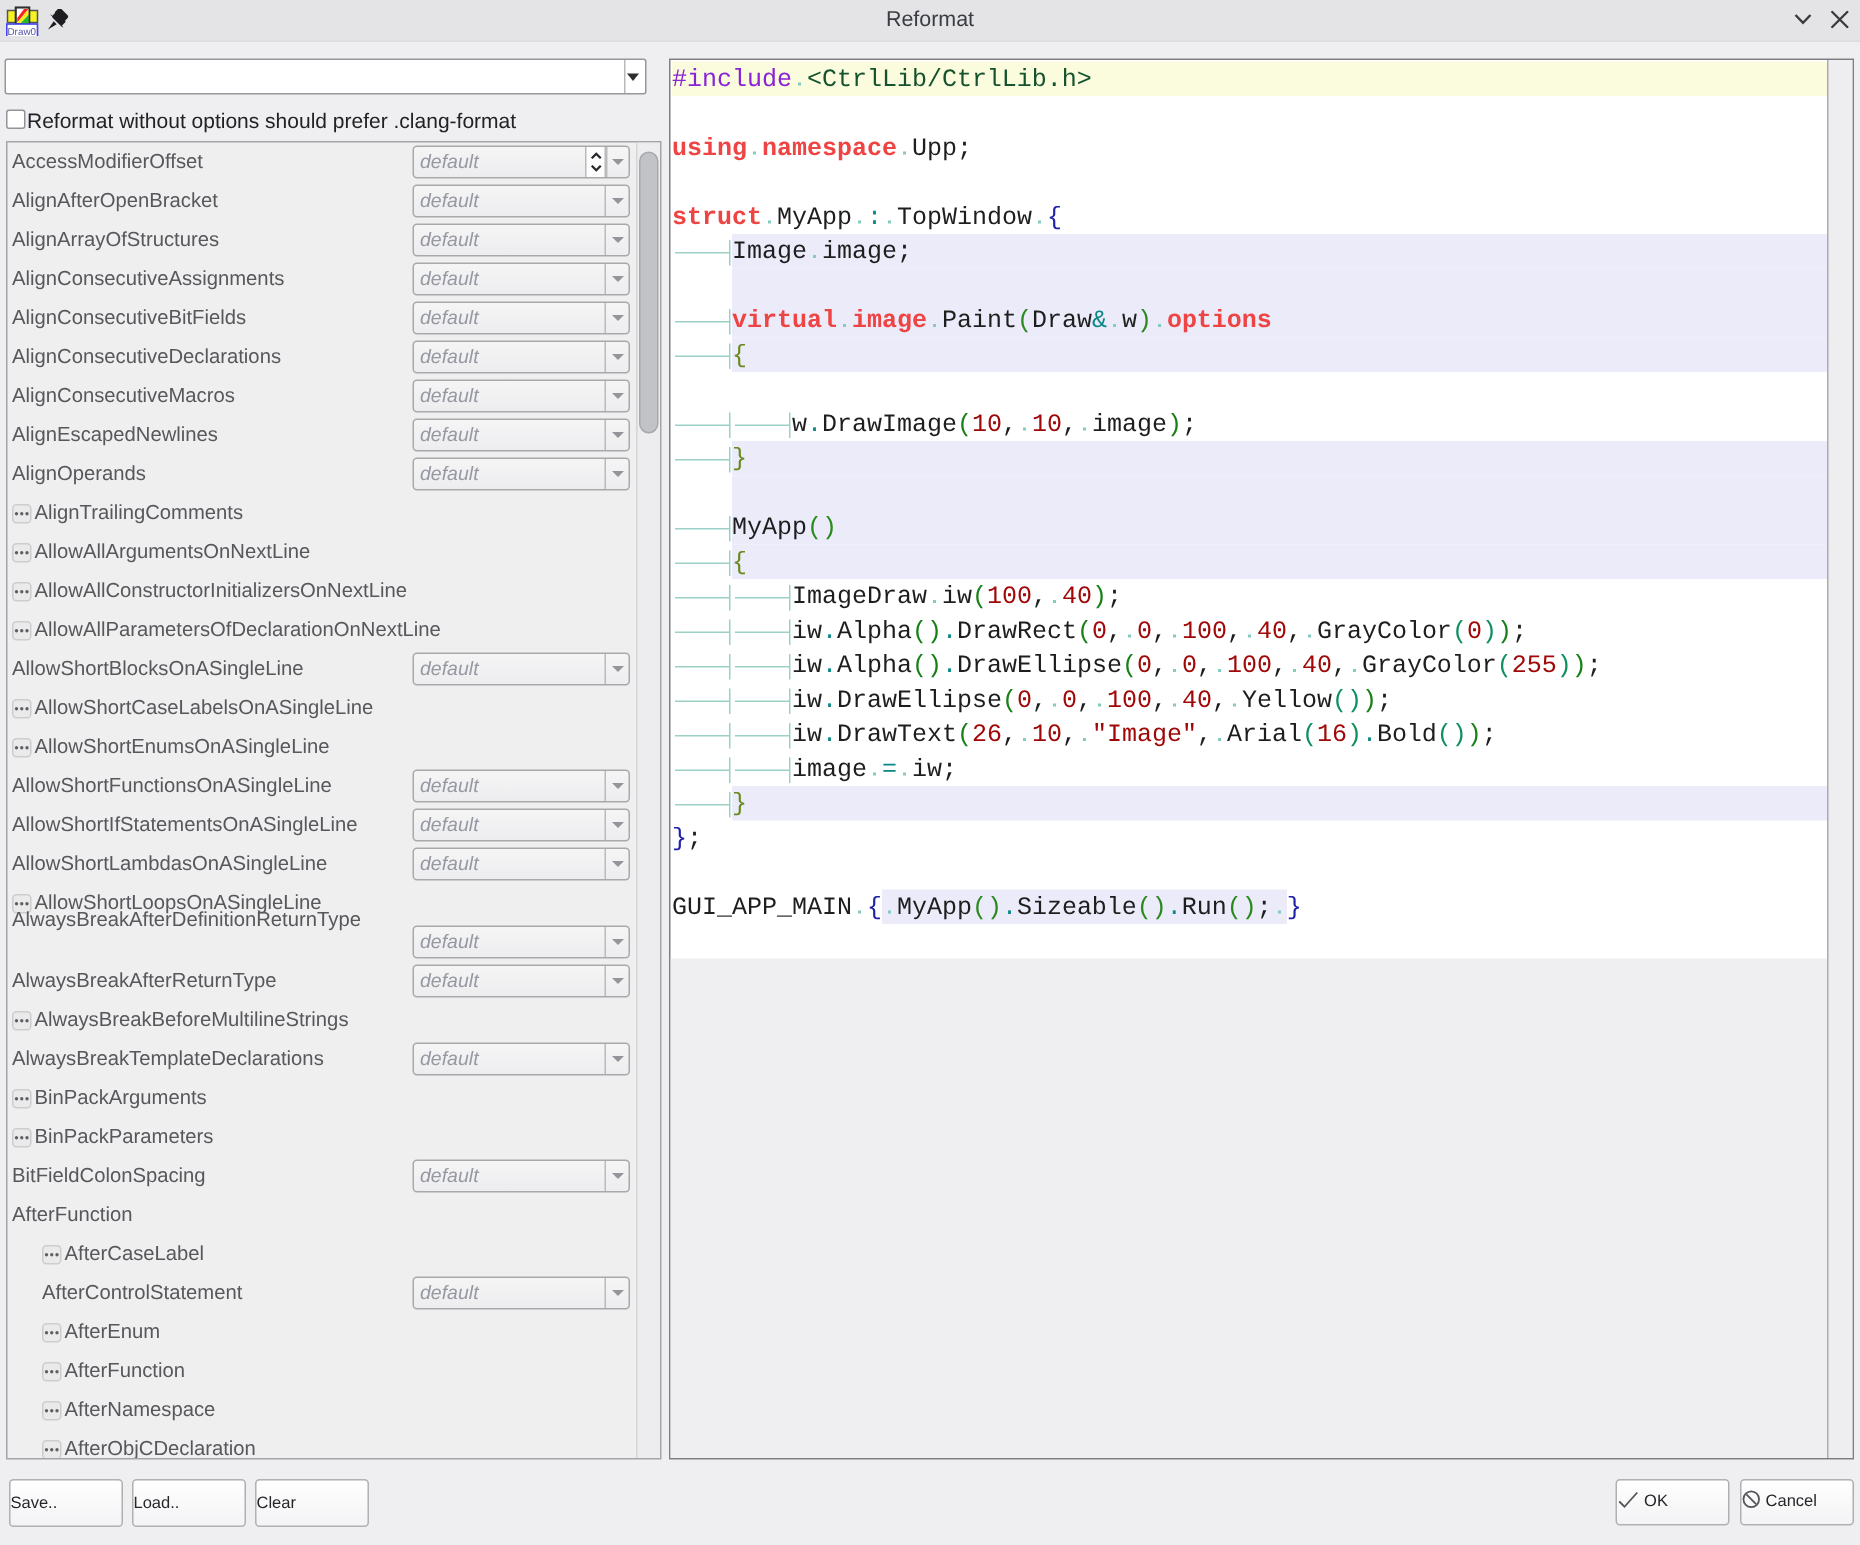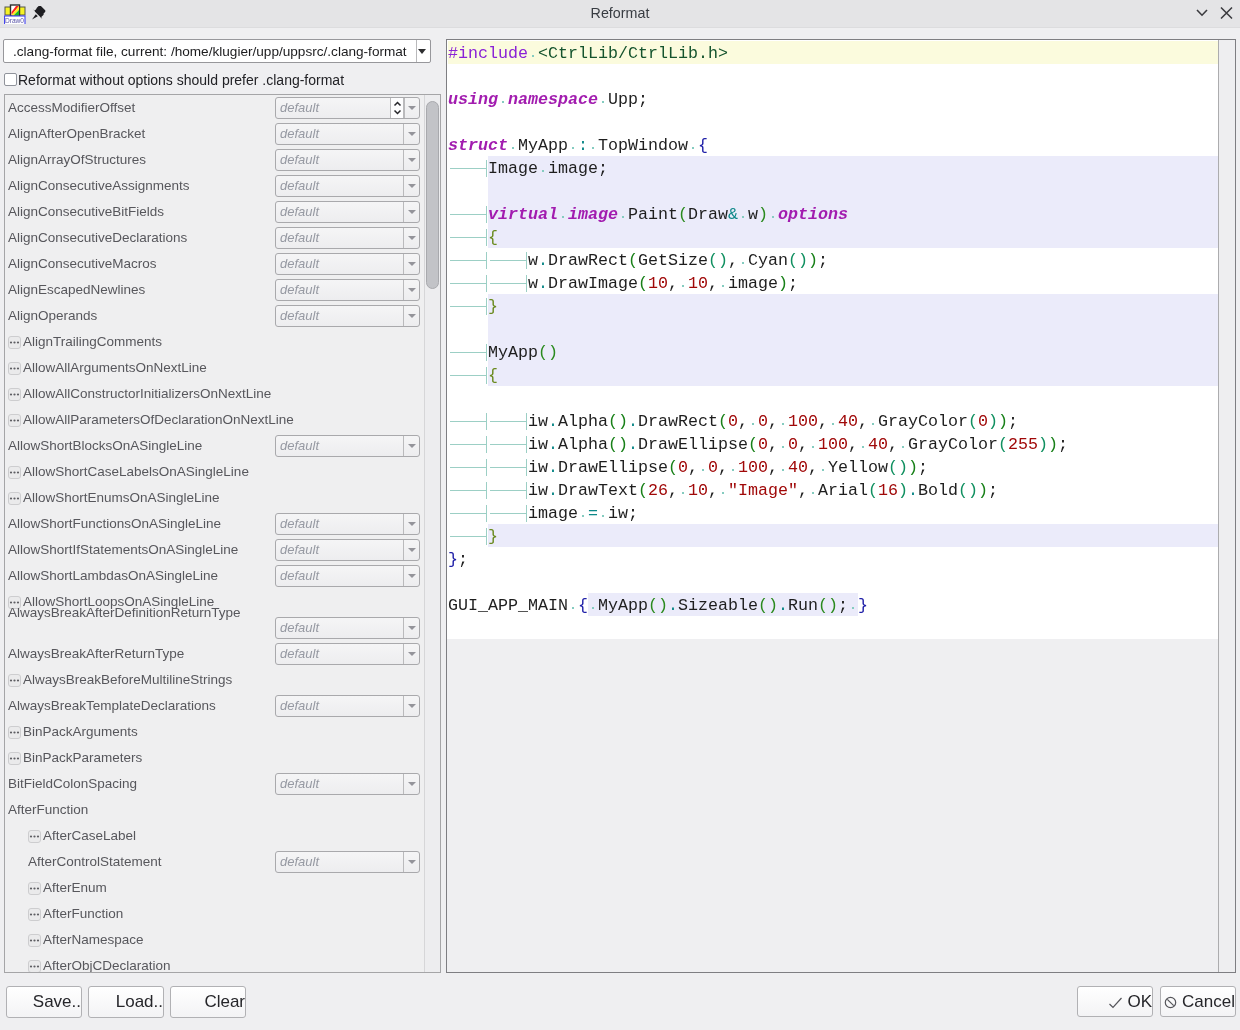--- a/index.html
+++ b/index.html
@@ -83,7 +83,6 @@
 <path d="M1,0.5 L12,11.5 M12,0.5 L1,11.5" stroke="#3A3A3E" stroke-width="1.5"></path>
   </svg>
 <div id="combo" class="abs">
-    <div class="txt abs">.clang-format file, current: /home/klugier/upp/uppsrc/.clang-format</div>
     <div class="sep abs"></div>
     <div class="arr abs"></div>
   </div>

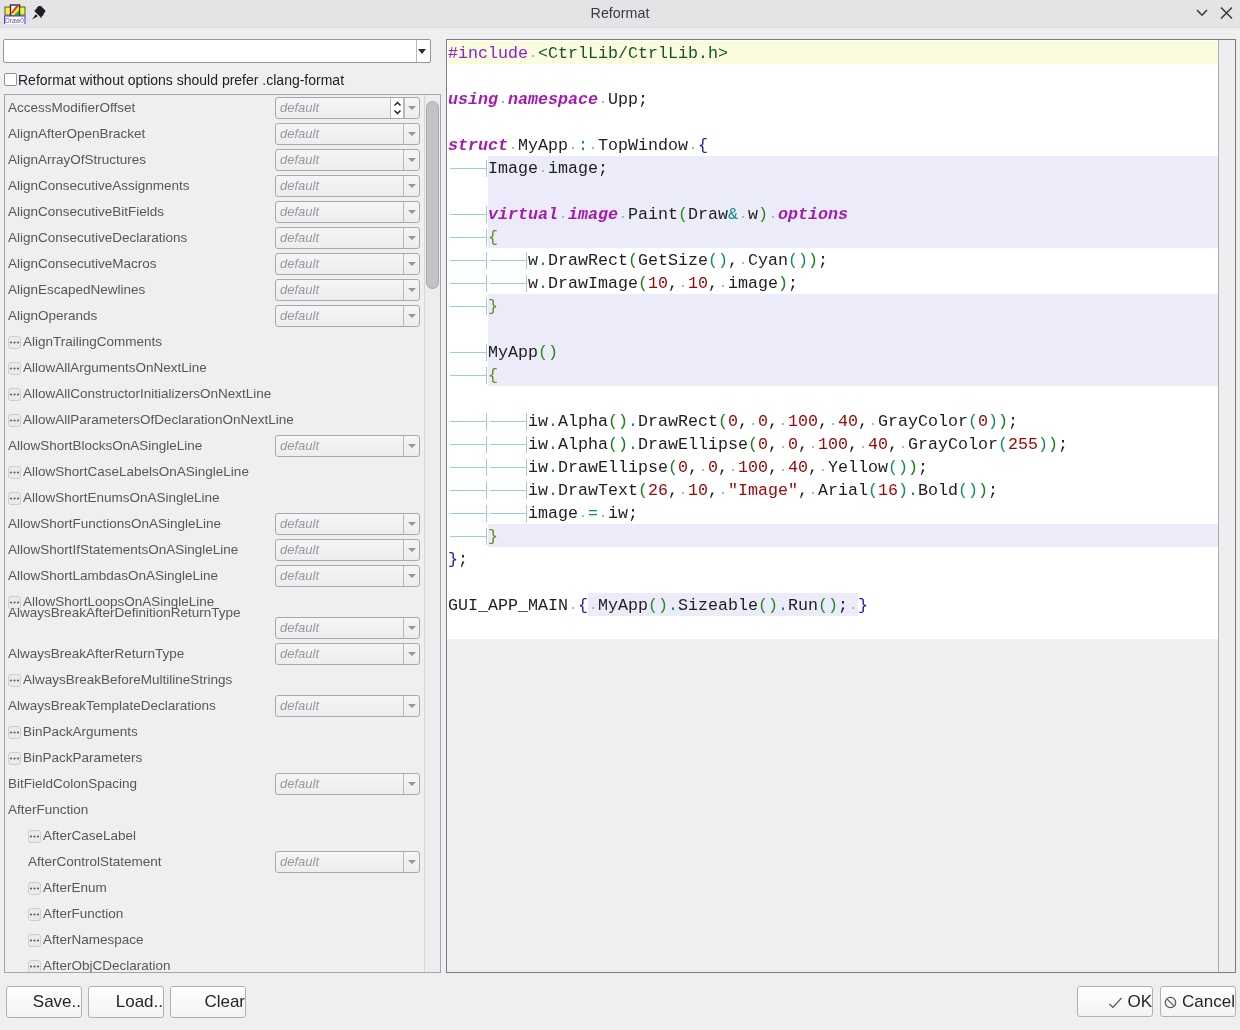--- a/index.html
+++ b/index.html
@@ -38,7 +38,7 @@
 .bg { height:23px; }
 .yel { background:#FBFBDD; }
 .lav { background:#EBEBFA; }
-.kw { color:#a21caf; font-weight:bold;font-style:italic; }
+.kw { color:#ef4444; font-weight:bold; }
 .pp { color:#8A22D6; }
 .inc { color:#14532d; }
 .op { color:#0D8888; }

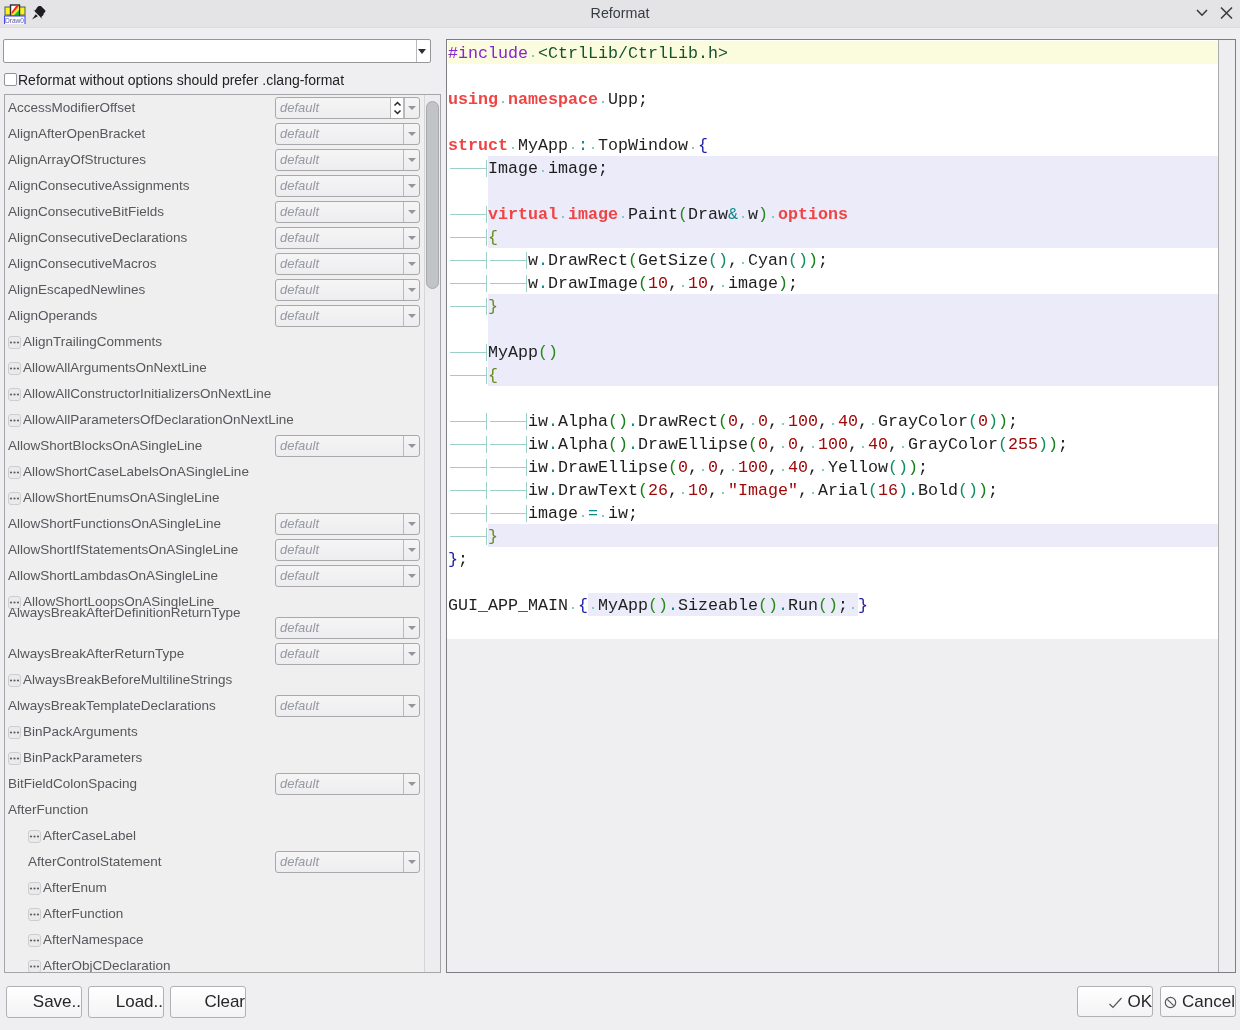--- a/index.html
+++ b/index.html
@@ -355,7 +355,6 @@
     <div class="cl abs" style="top:117px"><span class="tb"><i></i><b></b></span>Image<span class="sp"> </span>image;</div>
     <div class="cl abs" style="top:163px"><span class="tb"><i></i><b></b></span><span class="kw">virtual</span><span class="sp"> </span><span class="kw">image</span><span class="sp"> </span>Paint<span class="p1">(</span>Draw<span class="op">&amp;</span><span class="sp"> </span>w<span class="p1">)</span><span class="sp"> </span><span class="kw">options</span></div>
     <div class="cl abs" style="top:186px"><span class="tb"><i></i><b></b></span><span class="b1">{</span></div>
-    <div class="cl abs" style="top:209px"><span class="tb"><i></i><b></b></span><span class="tb"><i></i><b></b></span>w<span class="op">.</span>DrawRect<span class="p2">(</span>GetSize<span class="p3">()</span>,<span class="sp"> </span>Cyan<span class="p3">()</span><span class="p2">)</span>;</div>
     <div class="cl abs" style="top:232px"><span class="tb"><i></i><b></b></span><span class="tb"><i></i><b></b></span>w<span class="op">.</span>DrawImage<span class="p2">(</span><span class="num">10</span>,<span class="sp"> </span><span class="num">10</span>,<span class="sp"> </span>image<span class="p2">)</span>;</div>
     <div class="cl abs" style="top:255px"><span class="tb"><i></i><b></b></span><span class="b1">}</span></div>
     <div class="cl abs" style="top:301px"><span class="tb"><i></i><b></b></span>MyApp<span class="p1">()</span></div>

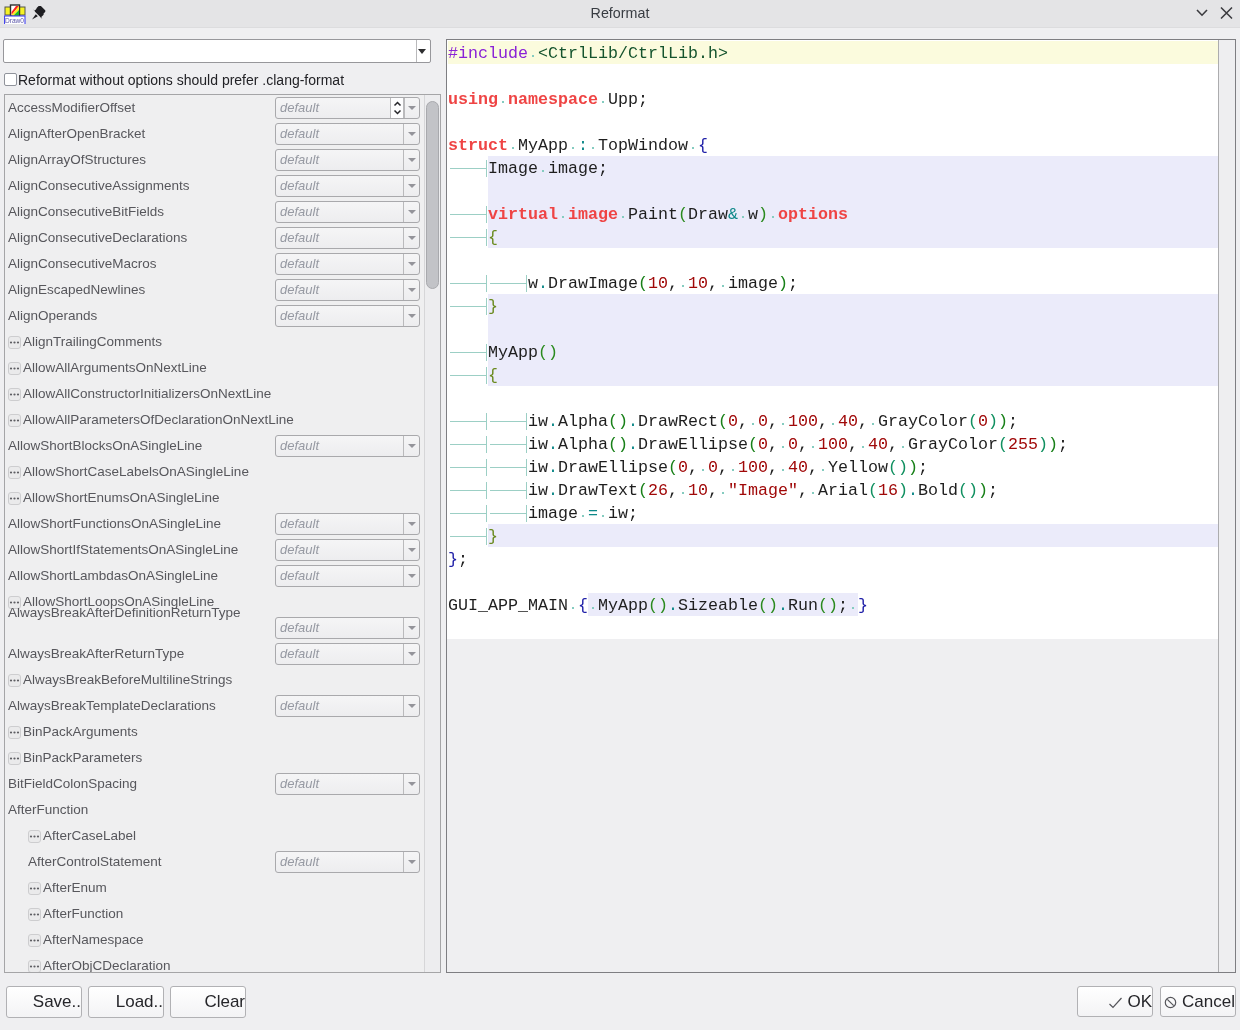--- a/index.html
+++ b/index.html
@@ -359,6 +359,7 @@
     <div class="cl abs" style="top:255px"><span class="tb"><i></i><b></b></span><span class="b1">}</span></div>
     <div class="cl abs" style="top:301px"><span class="tb"><i></i><b></b></span>MyApp<span class="p1">()</span></div>
     <div class="cl abs" style="top:324px"><span class="tb"><i></i><b></b></span><span class="b1">{</span></div>
+    <div class="cl abs" style="top:347px"><span class="tb"><i></i><b></b></span><span class="tb"><i></i><b></b></span>ImageDraw<span class="sp"> </span>iw<span class="p2">(</span><span class="num">100</span>,<span class="sp"> </span><span class="num">40</span><span class="p2">)</span>;</div>
     <div class="cl abs" style="top:370px"><span class="tb"><i></i><b></b></span><span class="tb"><i></i><b></b></span>iw<span class="op">.</span>Alpha<span class="p2">()</span><span class="op">.</span>DrawRect<span class="p2">(</span><span class="num">0</span>,<span class="sp"> </span><span class="num">0</span>,<span class="sp"> </span><span class="num">100</span>,<span class="sp"> </span><span class="num">40</span>,<span class="sp"> </span>GrayColor<span class="p3">(</span><span class="num">0</span><span class="p3">)</span><span class="p2">)</span>;</div>
     <div class="cl abs" style="top:393px"><span class="tb"><i></i><b></b></span><span class="tb"><i></i><b></b></span>iw<span class="op">.</span>Alpha<span class="p2">()</span><span class="op">.</span>DrawEllipse<span class="p2">(</span><span class="num">0</span>,<span class="sp"> </span><span class="num">0</span>,<span class="sp"> </span><span class="num">100</span>,<span class="sp"> </span><span class="num">40</span>,<span class="sp"> </span>GrayColor<span class="p3">(</span><span class="num">255</span><span class="p3">)</span><span class="p2">)</span>;</div>
     <div class="cl abs" style="top:416px"><span class="tb"><i></i><b></b></span><span class="tb"><i></i><b></b></span>iw<span class="op">.</span>DrawEllipse<span class="p2">(</span><span class="num">0</span>,<span class="sp"> </span><span class="num">0</span>,<span class="sp"> </span><span class="num">100</span>,<span class="sp"> </span><span class="num">40</span>,<span class="sp"> </span>Yellow<span class="p3">()</span><span class="p2">)</span>;</div>

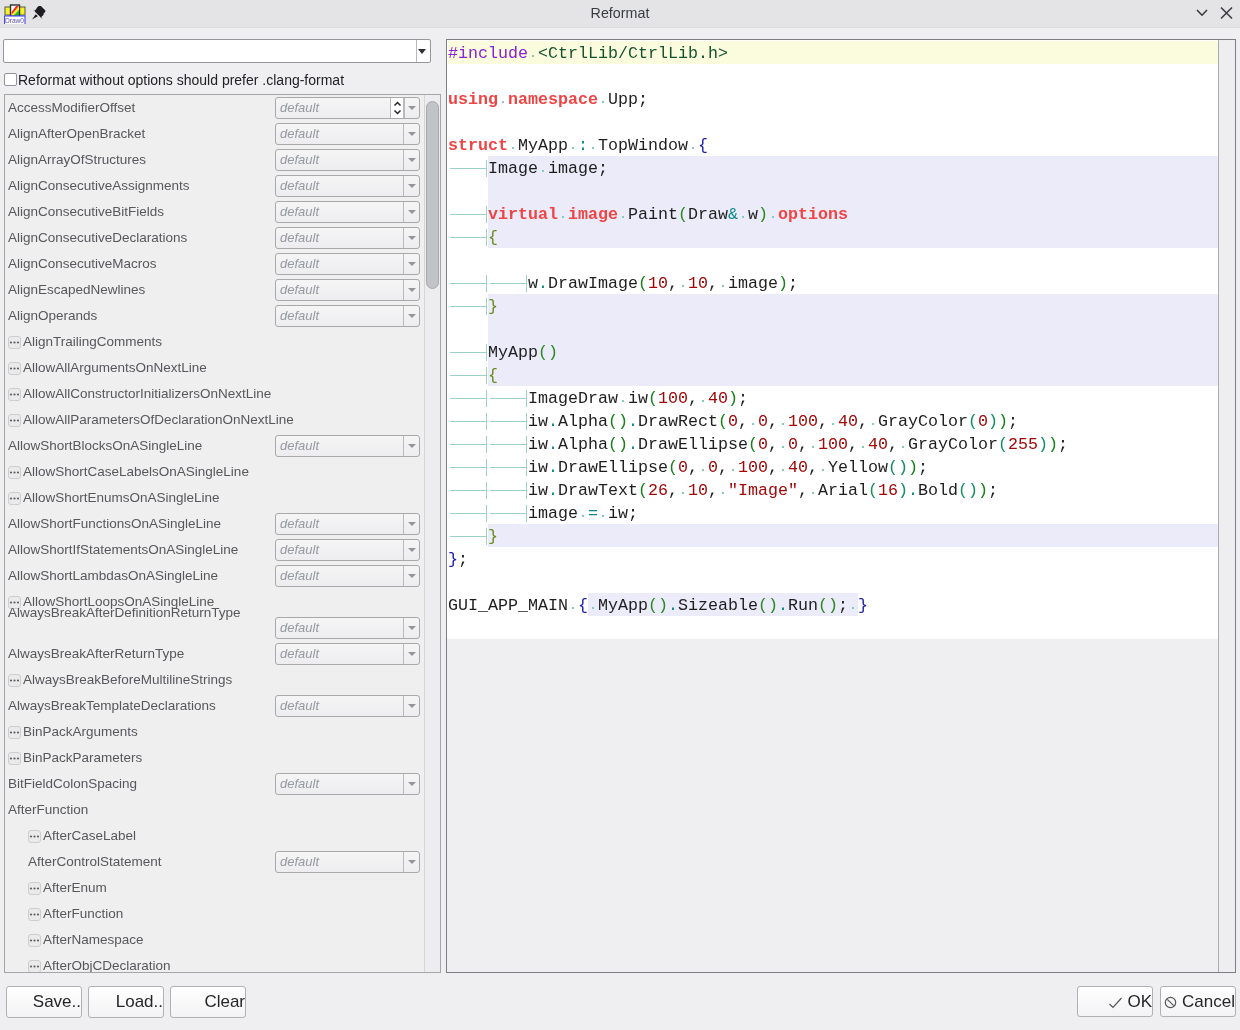--- a/index.html
+++ b/index.html
@@ -29,7 +29,7 @@
 #sbtrack { left:419px; top:0; width:16px; height:877px; background:#EDEDEF; border-left:1px solid #D6D6D8; }
 #sbthumb { left:421px; top:6px; width:13px; height:188px; background:#C2C3C7; border:1px solid #A8A9AD; border-radius:6.5px; }
 
-.btn { height:32px; background:linear-gradient(#FFFFFF,#F3F3F5); border:1px solid #B1B1B4; border-radius:3px; font-size:17px; color:#26262A; text-align:right; }
+.btn { height:32px; background:linear-gradient(#FFFFFF,#F3F3F5); border:1px solid #B1B1B4; border-radius:3px; font-size:11px; color:#26262A; text-align:left; }
 
 #editor { left:446px; top:39px; width:790px; height:934px; border:1px solid #7E7E82; background:#FFF; overflow:hidden; }
 #edbelow { left:0; top:599px; width:771px; height:334px; background:#EFEFF1; }

